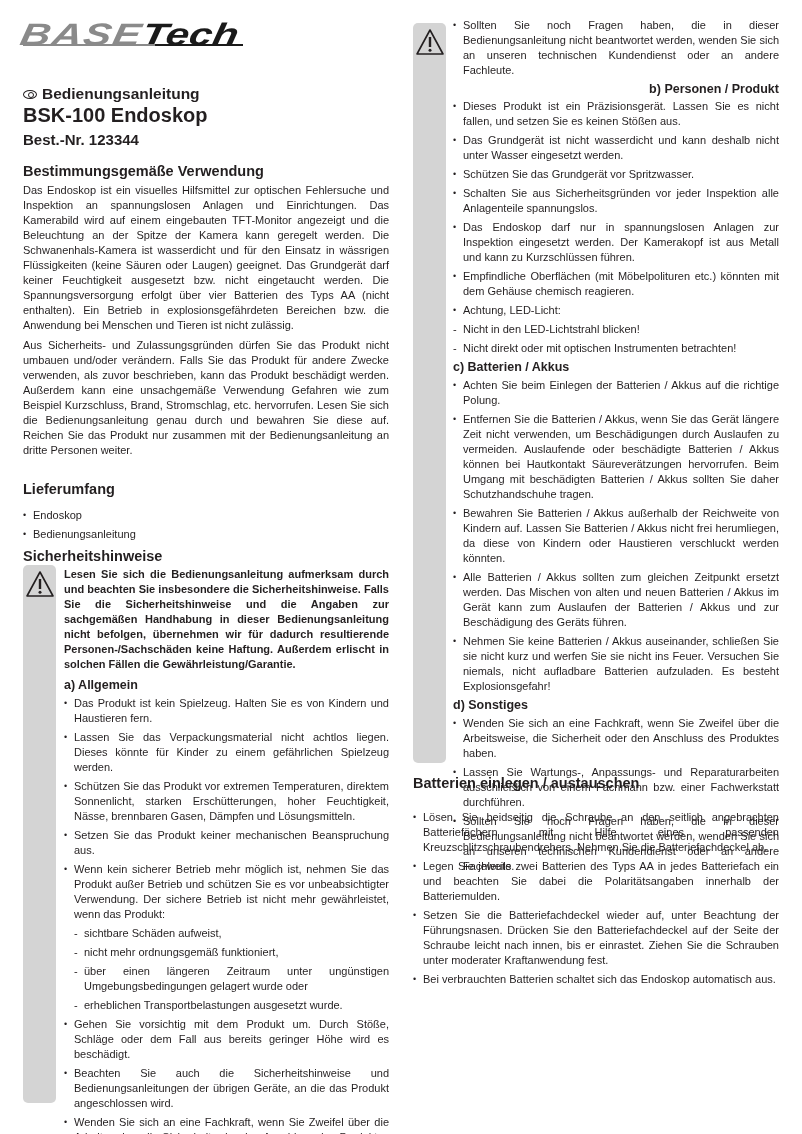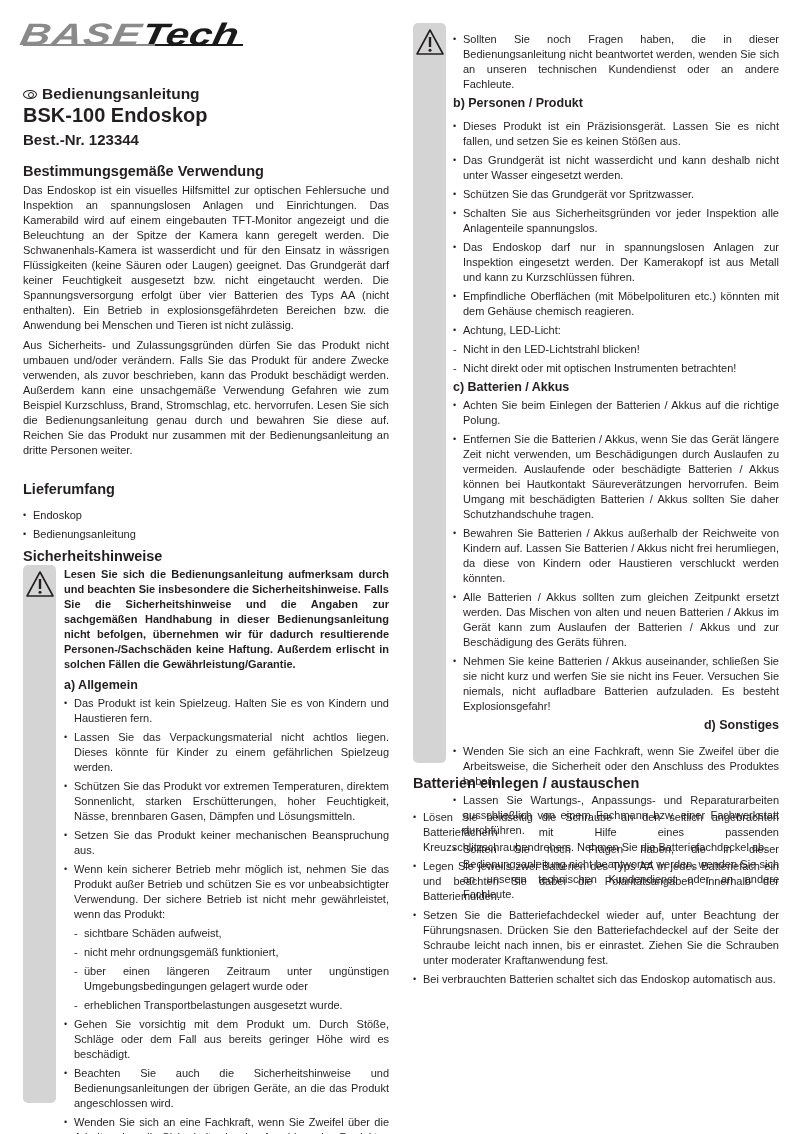--- a/index.html
+++ b/index.html
@@ -109,7 +109,7 @@
     <circle cx="15" cy="22.3" r="1.5" fill="#231f20"></circle>
   </svg>
 
-  <div class="abs" style="left:453px; top:32px; width:326px;">
+  <div class="abs" style="left:453px; top:18px; width:326px;">
     <ul class="b" style="margin-bottom:2px;">
       <li>Sollten Sie noch Fragen haben, die in dieser Bedienungsanleitung nicht beantwortet werden, wenden Sie sich an unseren technischen Kundendienst oder an andere Fachleute.</li>
     </ul>

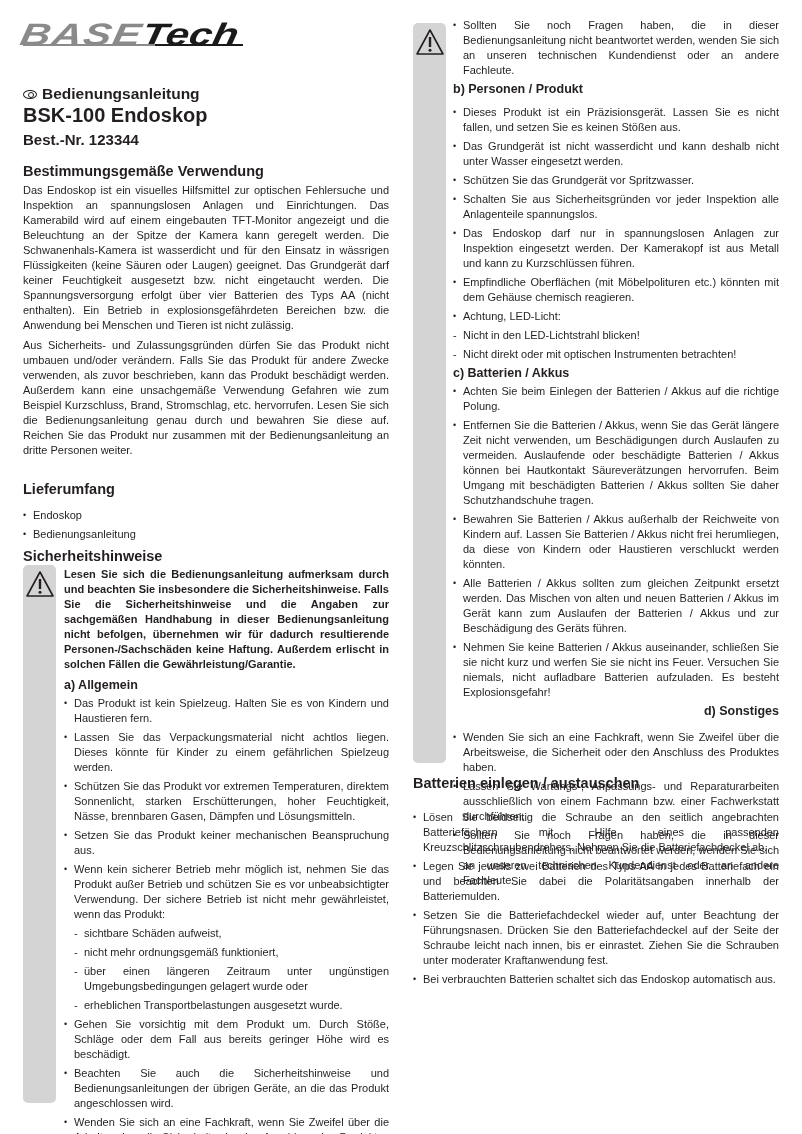--- a/index.html
+++ b/index.html
@@ -114,7 +114,7 @@
       <li>Sollten Sie noch Fragen haben, die in dieser Bedienungsanleitung nicht beantwortet werden, wenden Sie sich an unseren technischen Kundendienst oder an andere Fachleute.</li>
     </ul>
 
-    <div class="h3" style="margin-bottom:8px;">b) Personen / Produkt</div>
+    <div class="h3" style="margin-bottom:2px;text-align:right;">b) Personen / Produkt</div>
     <ul class="b">
       <li>Dieses Produkt ist ein Präzisionsgerät. Lassen Sie es nicht fallen, und setzen Sie es keinen Stößen aus.</li>
       <li>Das Grundgerät ist nicht wasserdicht und kann deshalb nicht unter Wasser eingesetzt werden.</li>

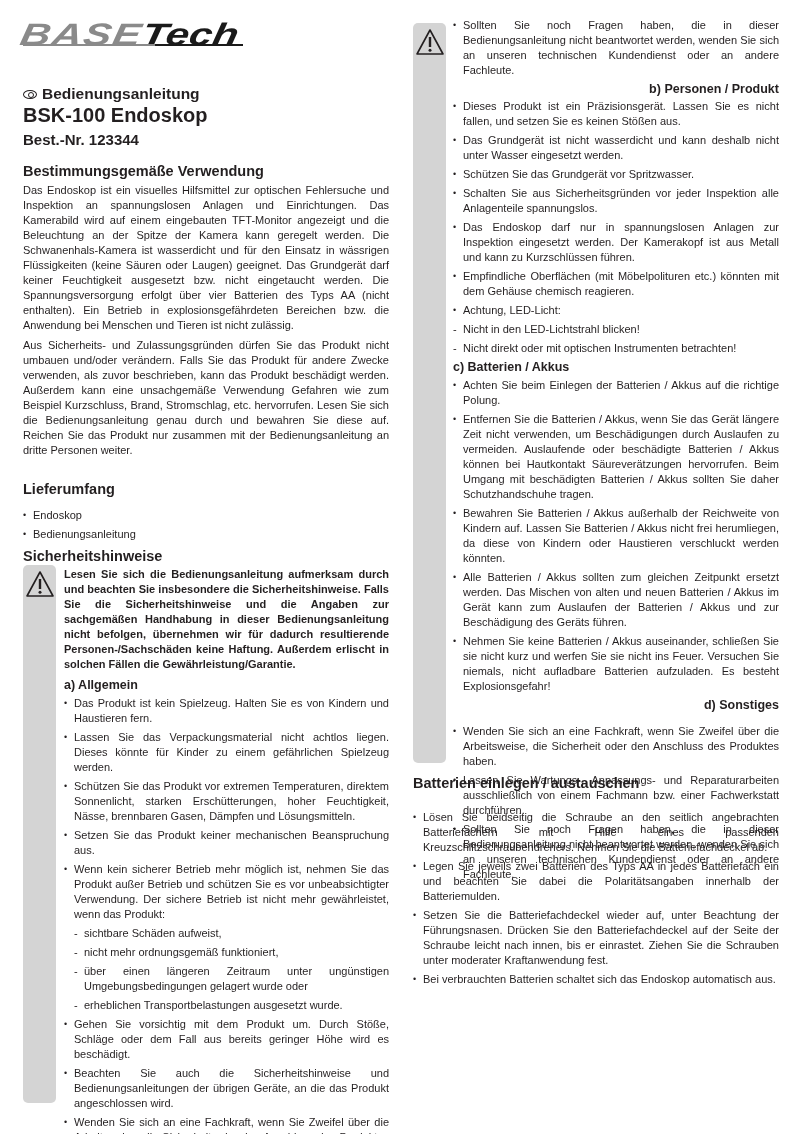--- a/index.html
+++ b/index.html
@@ -138,7 +138,7 @@
       <li>Nehmen Sie keine Batterien / Akkus auseinander, schließen Sie sie nicht kurz und werfen Sie sie nicht ins Feuer. Versuchen Sie niemals, nicht aufladbare Batterien aufzuladen. Es besteht Explosionsgefahr!</li>
     </ul>
 
-    <div class="h3" style="margin-bottom:11px;text-align:right;">d) Sonstiges</div>
+    <div class="h3" style="margin-bottom:3px;">d) Sonstiges</div>
     <ul class="b">
       <li>Wenden Sie sich an eine Fachkraft, wenn Sie Zweifel über die Arbeitsweise, die Sicherheit oder den Anschluss des Produktes haben.</li>
       <li>Lassen Sie Wartungs-, Anpassungs- und Reparaturarbeiten ausschließlich von einem Fachmann bzw. einer Fachwerkstatt durchführen.</li>

